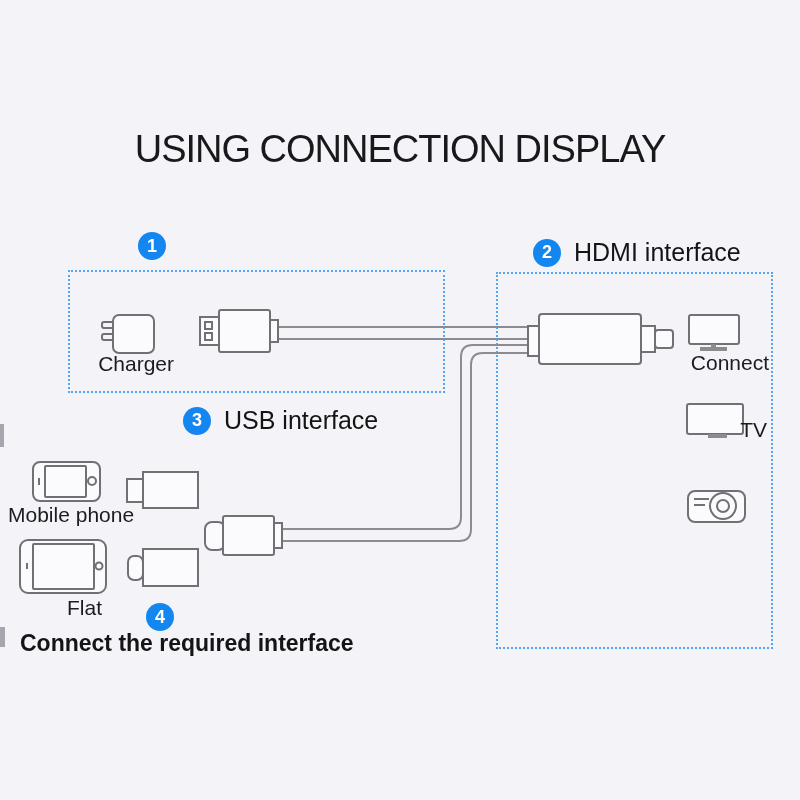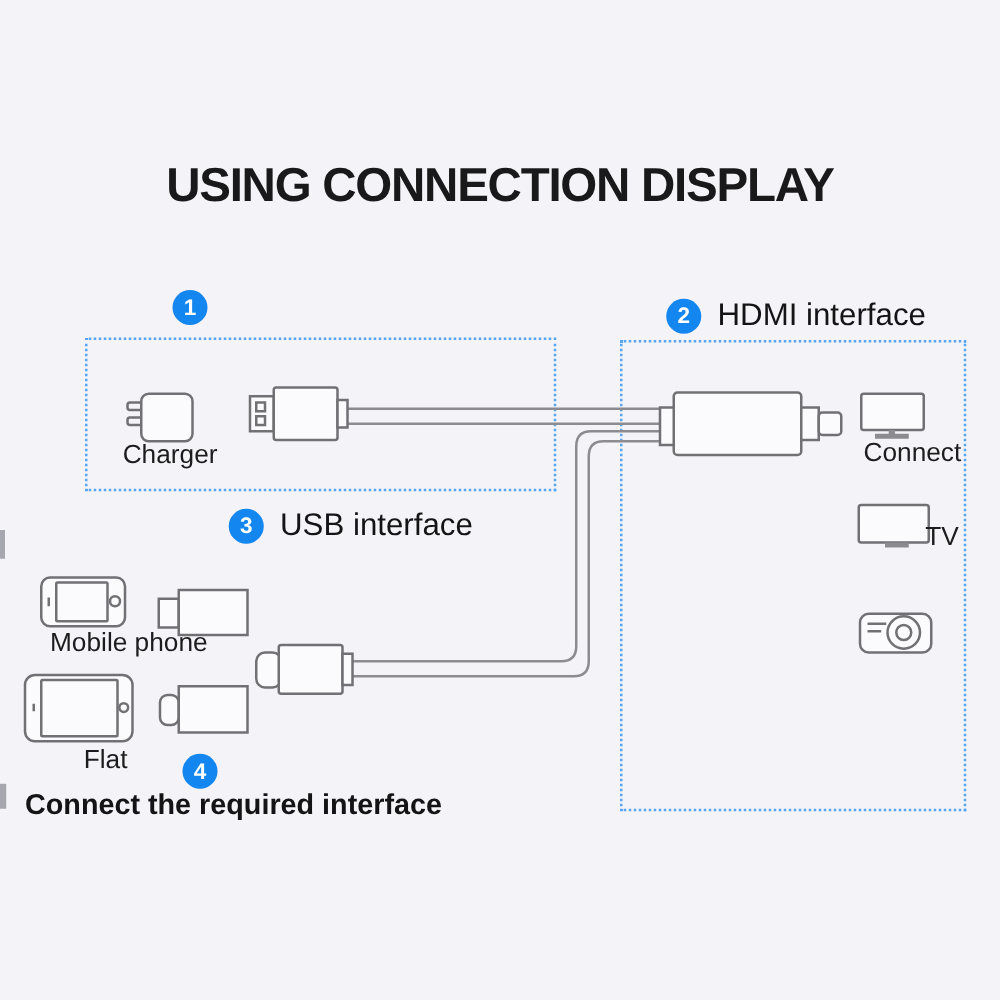--- a/index.html
+++ b/index.html
@@ -7,7 +7,7 @@
   .stage{position:relative;width:800px;height:800px;background:#f4f4f8;overflow:hidden;}
 
   .title{position:absolute;top:128px;left:0;width:800px;text-align:center;
-         font-size:38px;font-weight:700;letter-spacing:-1px;color:#19191b;}
+         font-size:38px;font-weight:400;letter-spacing:-1px;color:#19191b;}
 
   .step{position:absolute;display:flex;align-items:center;gap:13px;}
   .badge{width:28px;height:28px;border-radius:50%;background:#1486f0;color:#fff;

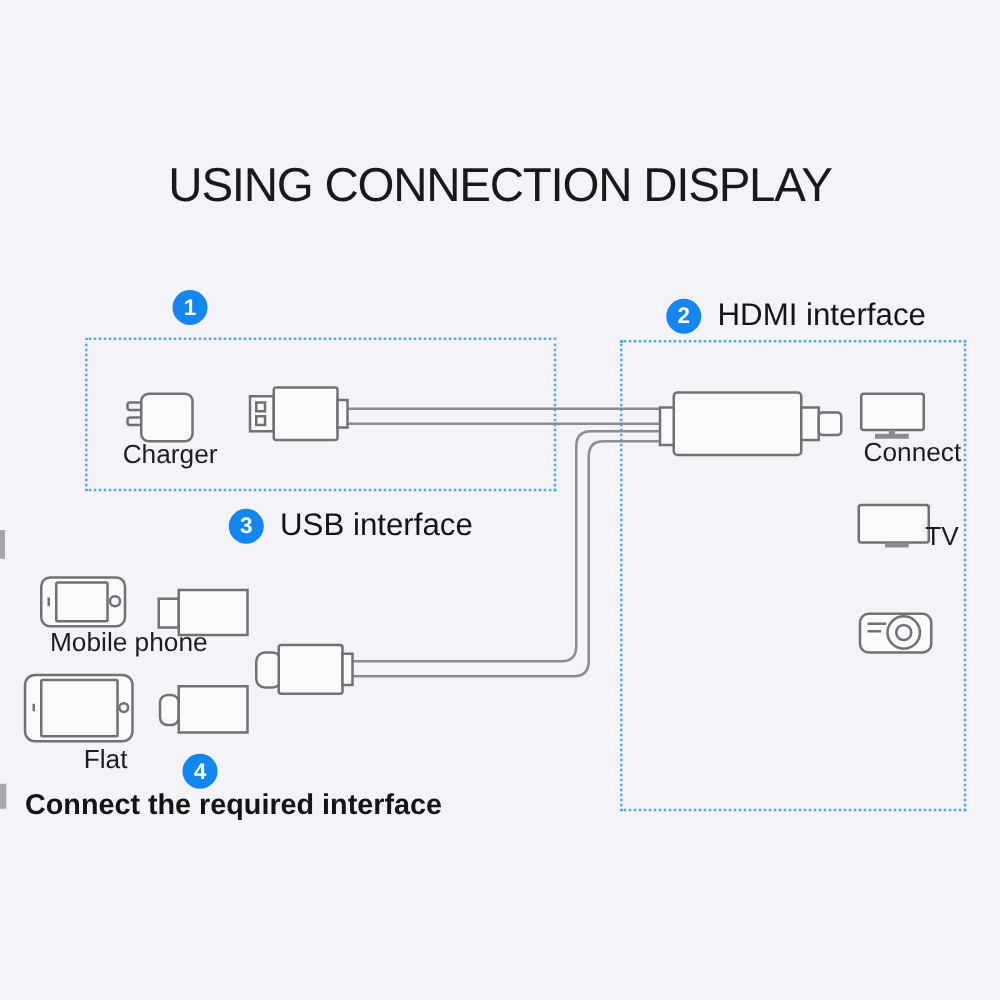--- a/index.html
+++ b/index.html
@@ -147,7 +147,7 @@
   <div class="dev-label" style="left:94px;top:352px;width:80px;">Charger</div>
   <div class="dev-label" style="left:669px;top:351px;width:100px;">Connect</div>
   <div class="dev-label" style="left:667px;top:418px;width:100px;">TV</div>
-  <div class="dev-label" style="left:8px;top:503px;width:122px;margin-left:32px;">Mobile phone</div>
+  <div class="dev-label" style="left:8px;top:503px;width:122px;">Mobile phone</div>
   <div class="dev-label" style="left:22px;top:596px;width:80px;">Flat</div>
 
 </div>

